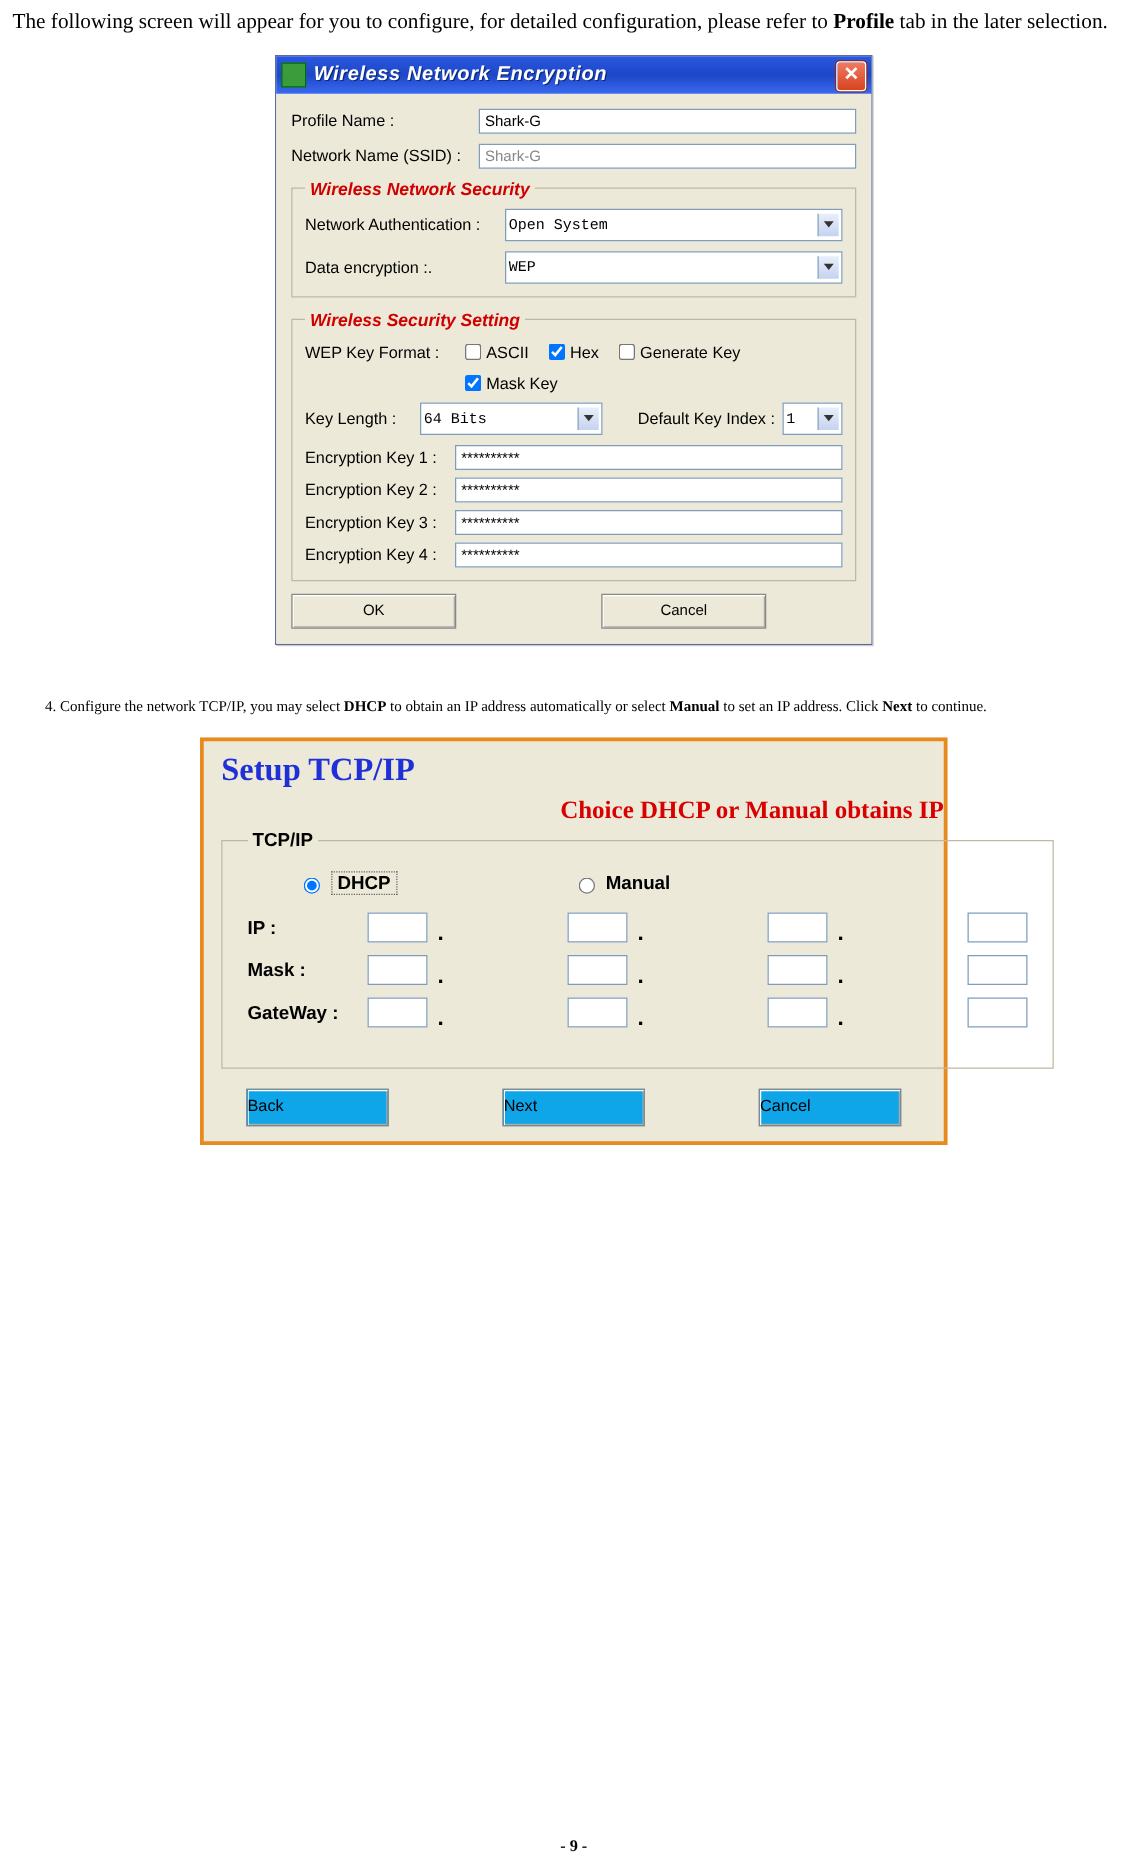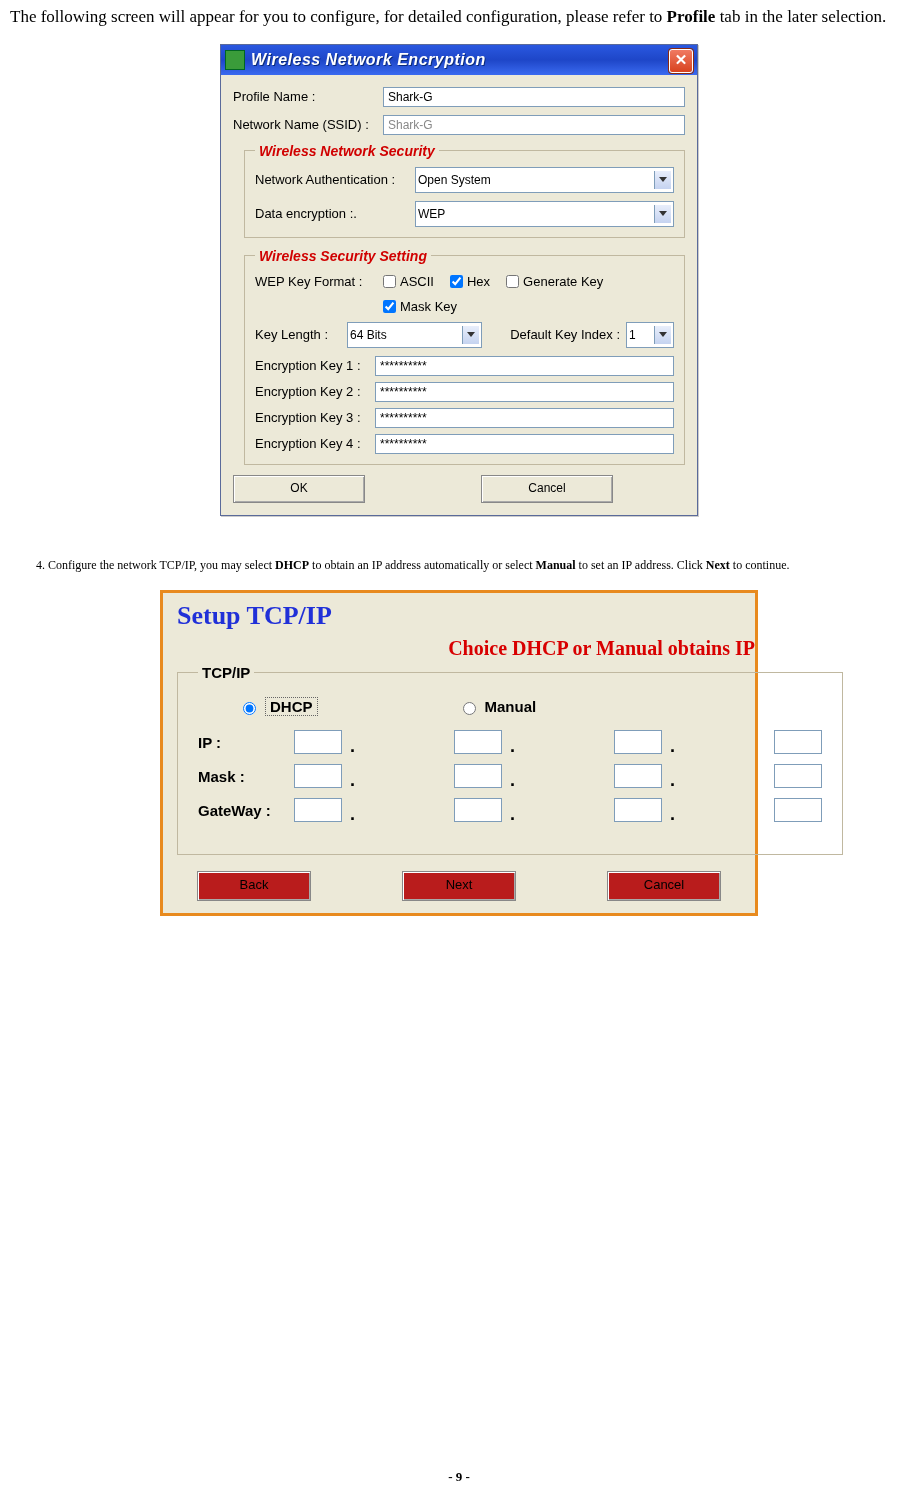--- a/index.html
+++ b/index.html
@@ -97,7 +97,7 @@
   .win-input.disabled { color: #888; }
   fieldset.red {
     border: 1px solid #c0b8a0;
-    margin: 6px 0 10px 11px;
+    margin: 6px 0 10px 0;
     padding: 8px 10px 10px 10px;
   }
   fieldset.red > legend {

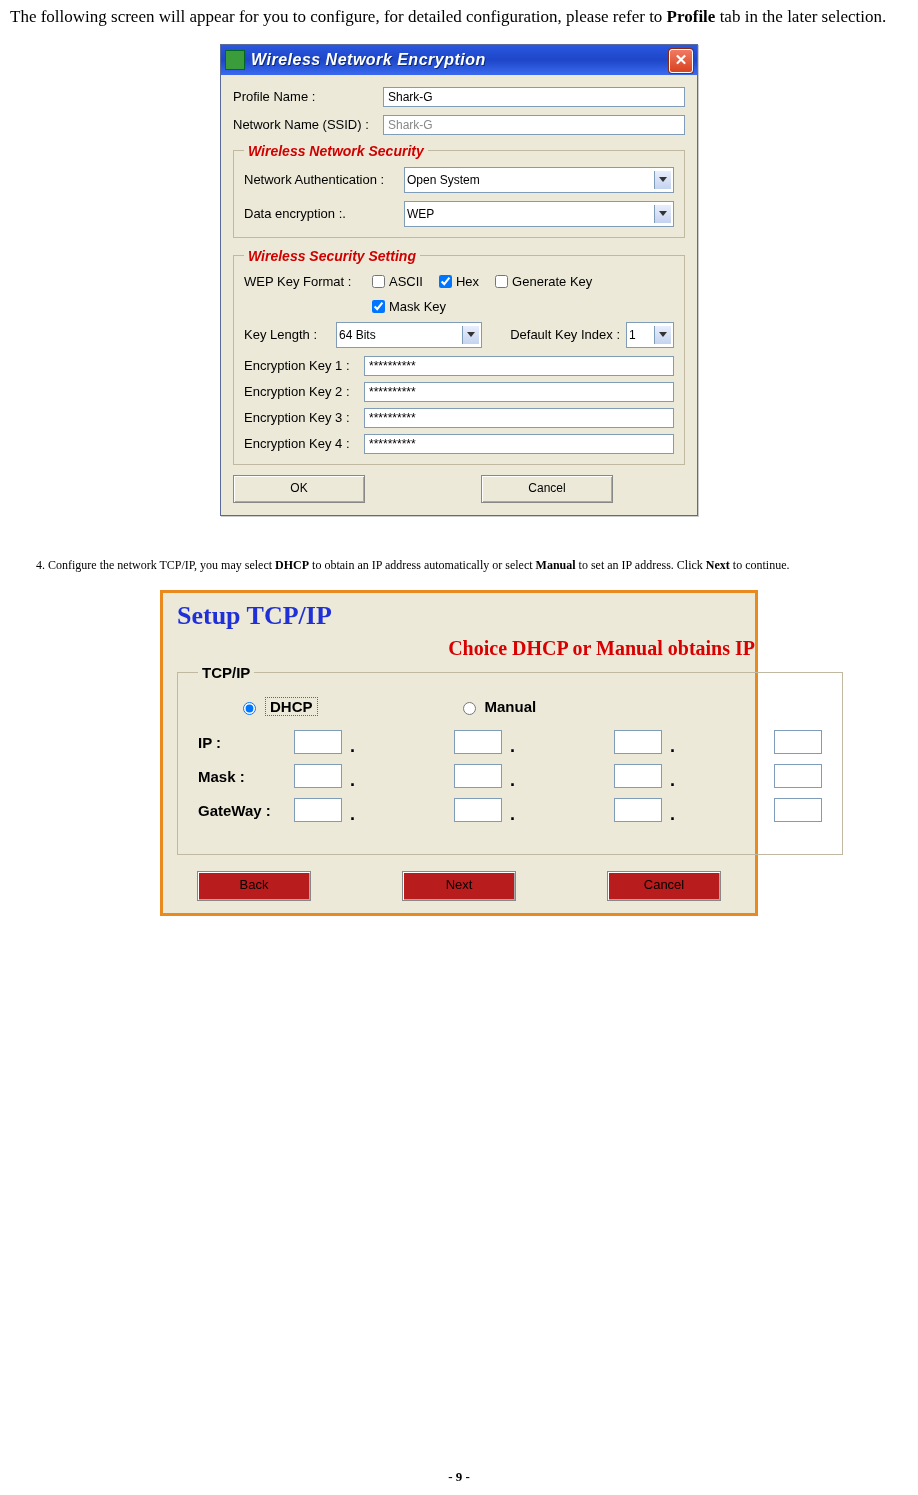--- a/index.html
+++ b/index.html
@@ -118,7 +118,7 @@
     height: 22px;
     border: 1px solid #7f9db9;
     background: #fff;
-    font-family: Liberation Sans, sans-serif;
+    font-family: Liberation Mono, monospace;
     font-size: 12px;
     padding: 1px 2px;
     position: relative;

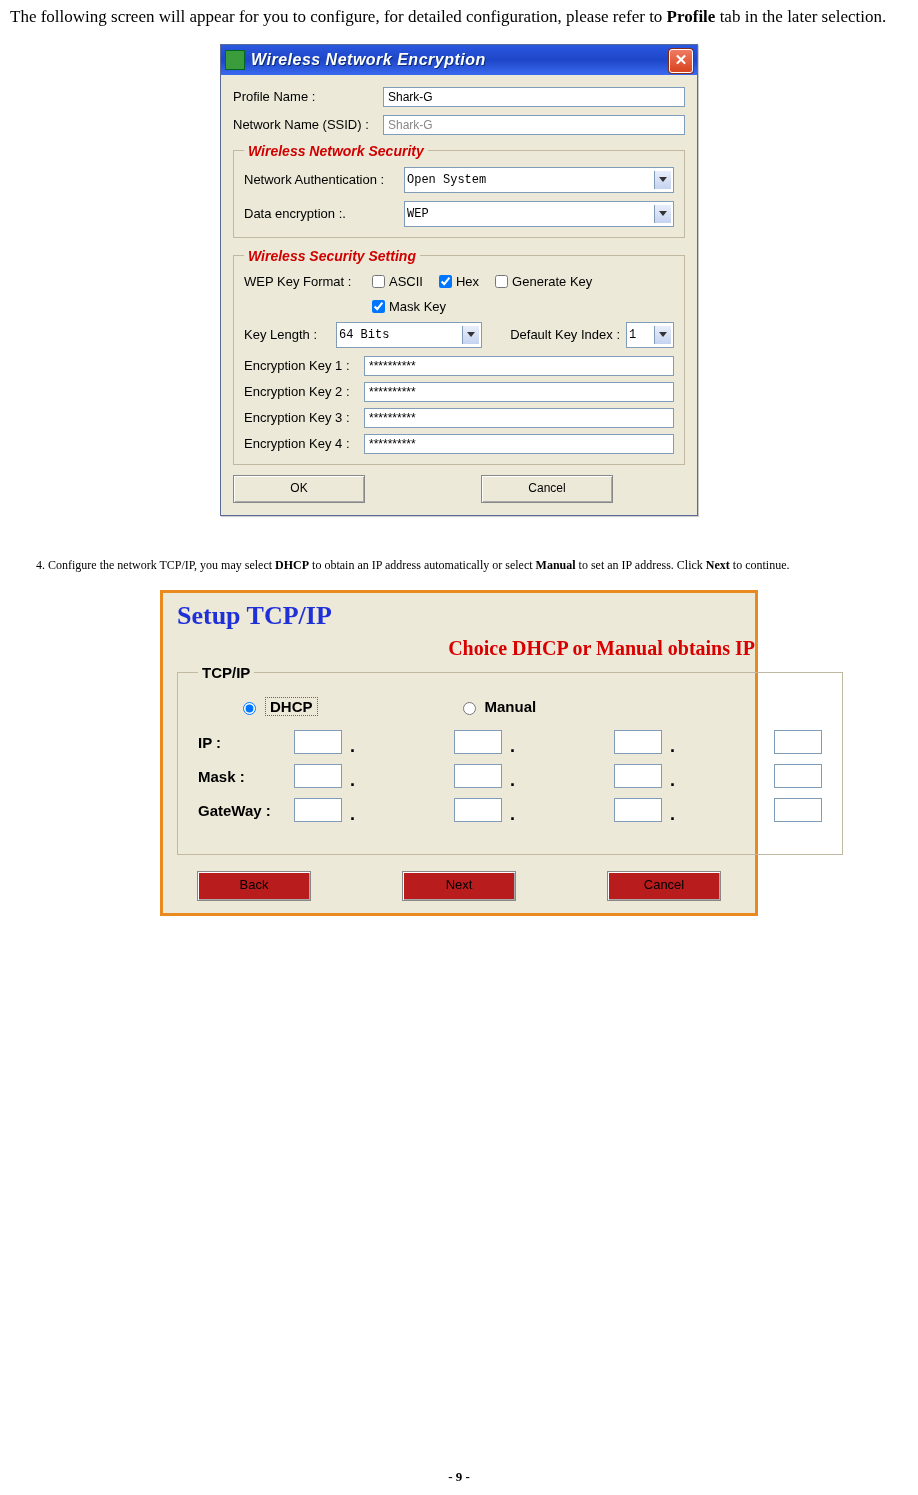--- a/index.html
+++ b/index.html
@@ -232,12 +232,12 @@
   }
   .d2-btn {
     width: 112px; height:28px;
-    background:#b91c1c;
+    background:#0ea5e9;
     border:1px solid #888;
     box-shadow: inset 1px 1px 0 #fff, inset -1px -1px 0 #aaa;
     font-family: Tahoma, sans-serif;
     font-size:13px;
-    text-align:center; line-height:26px;
+    line-height:26px;
     cursor:pointer;
   }
 

